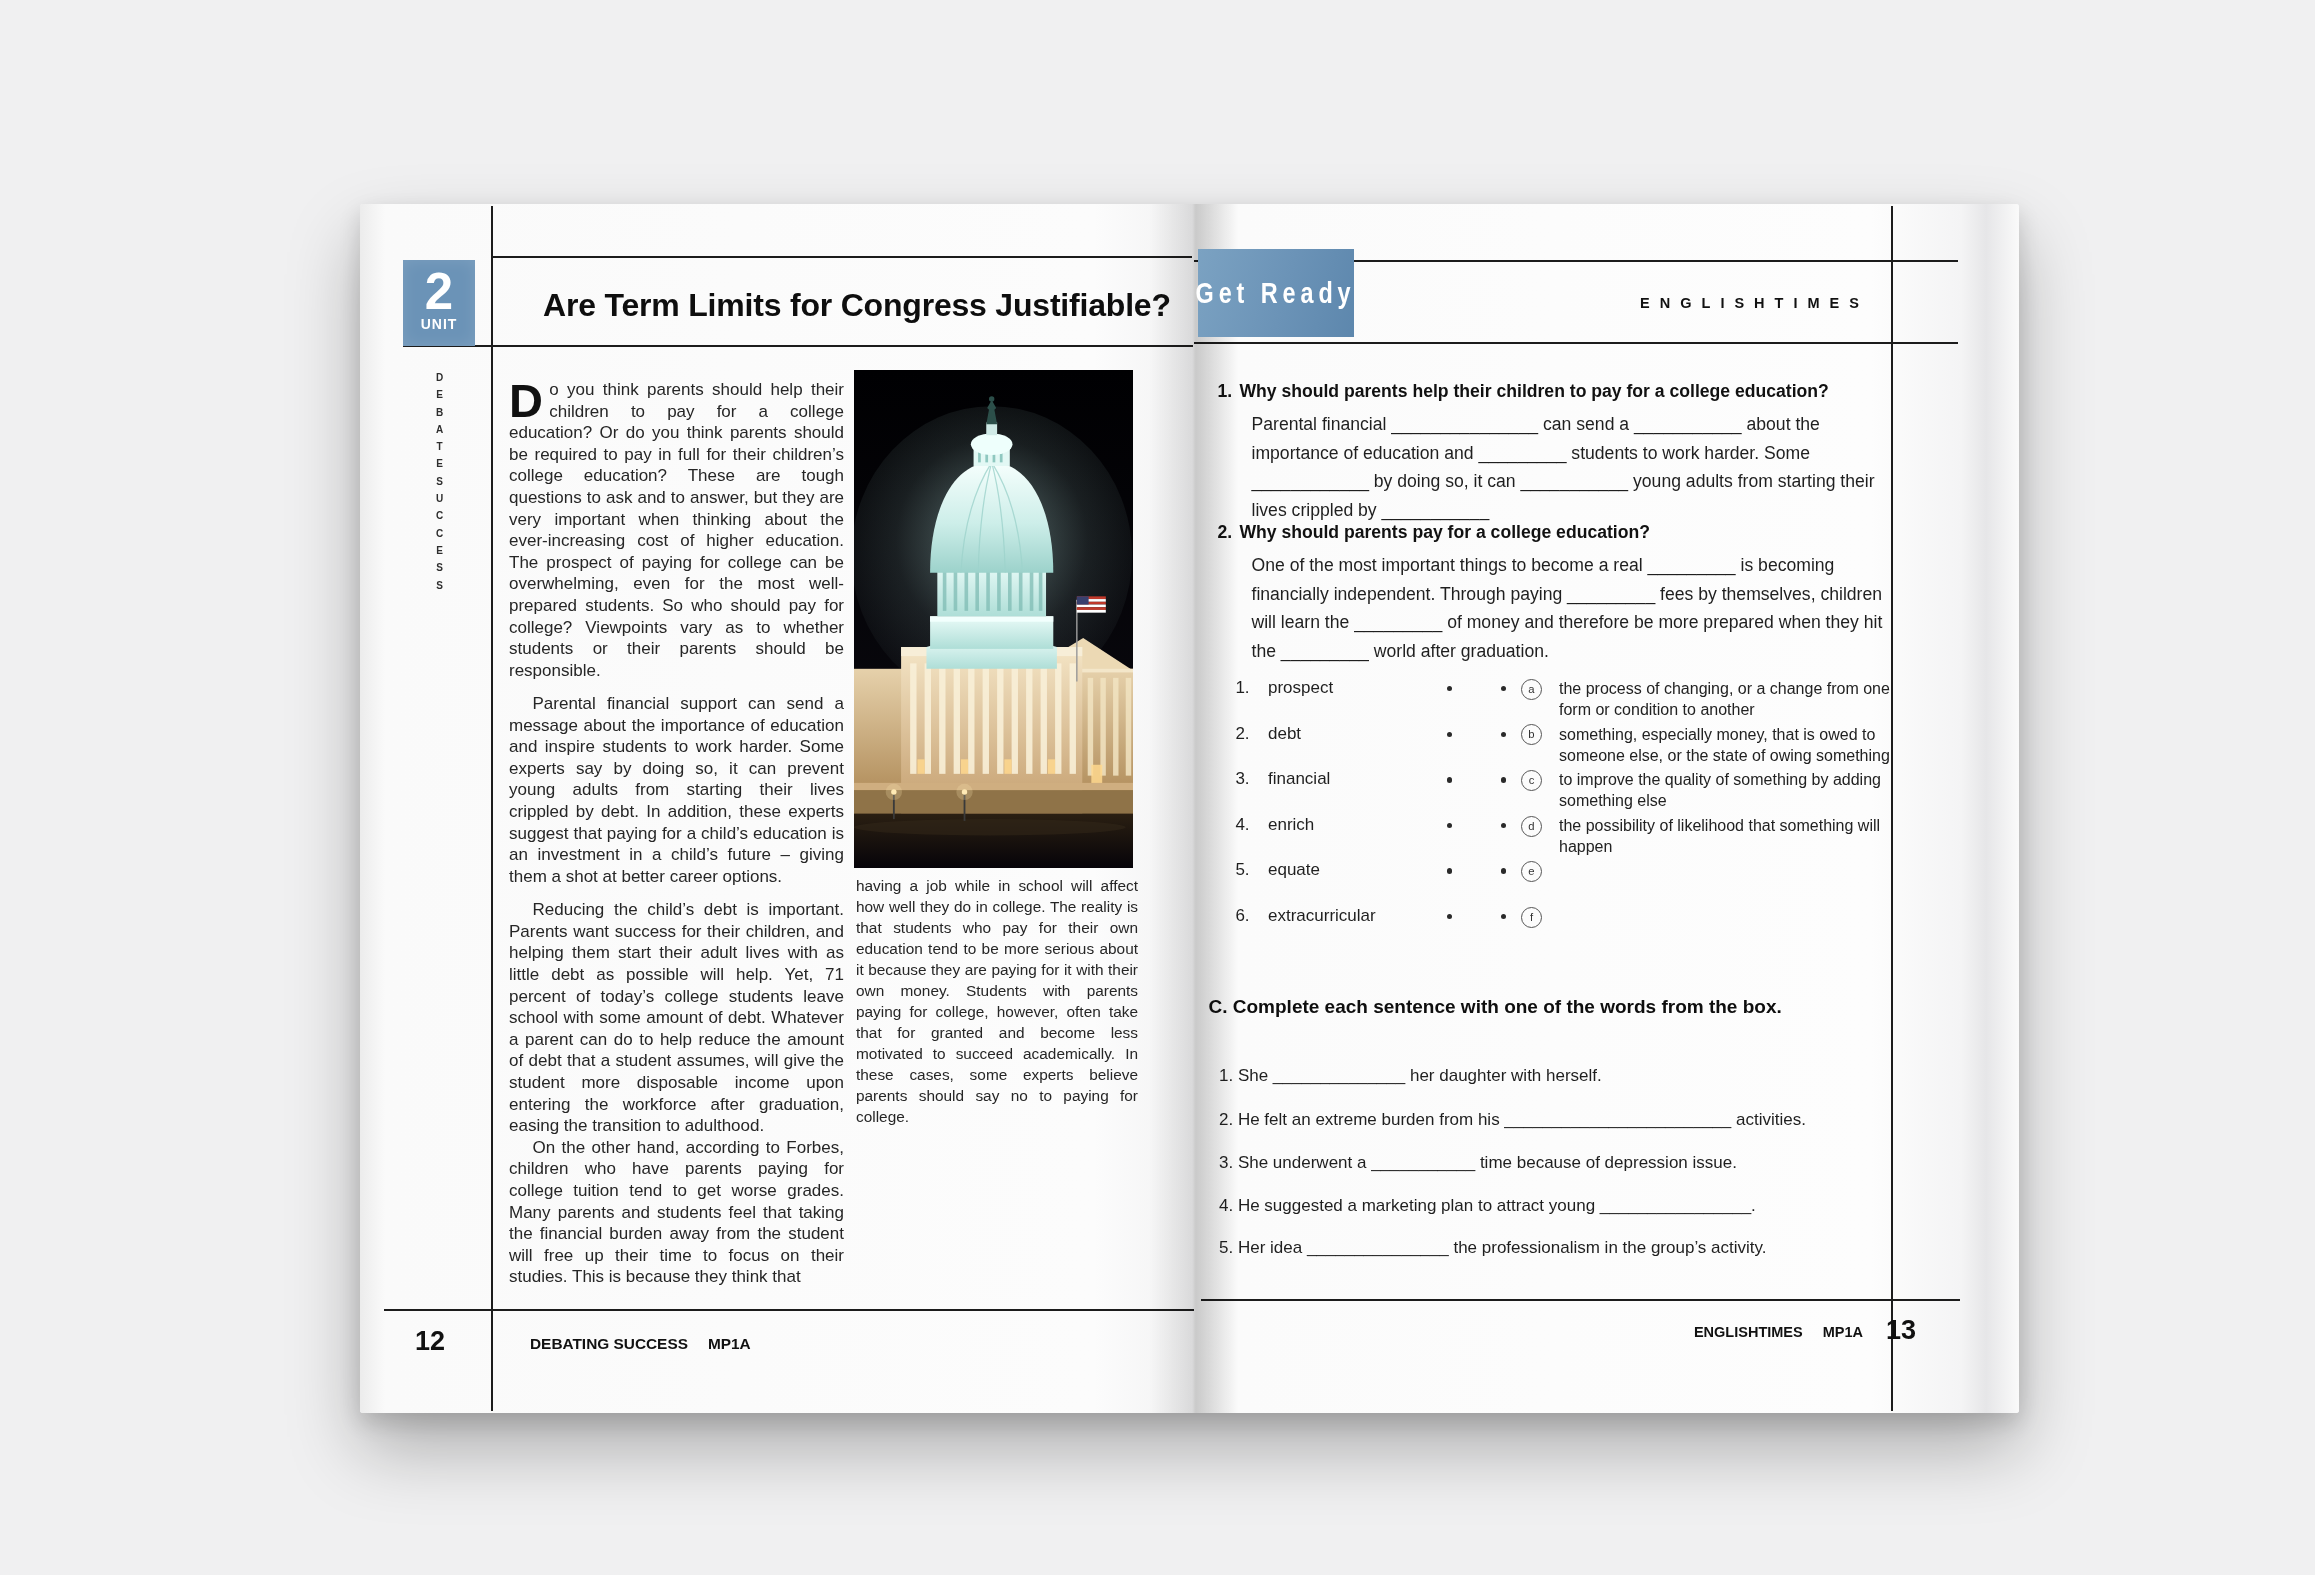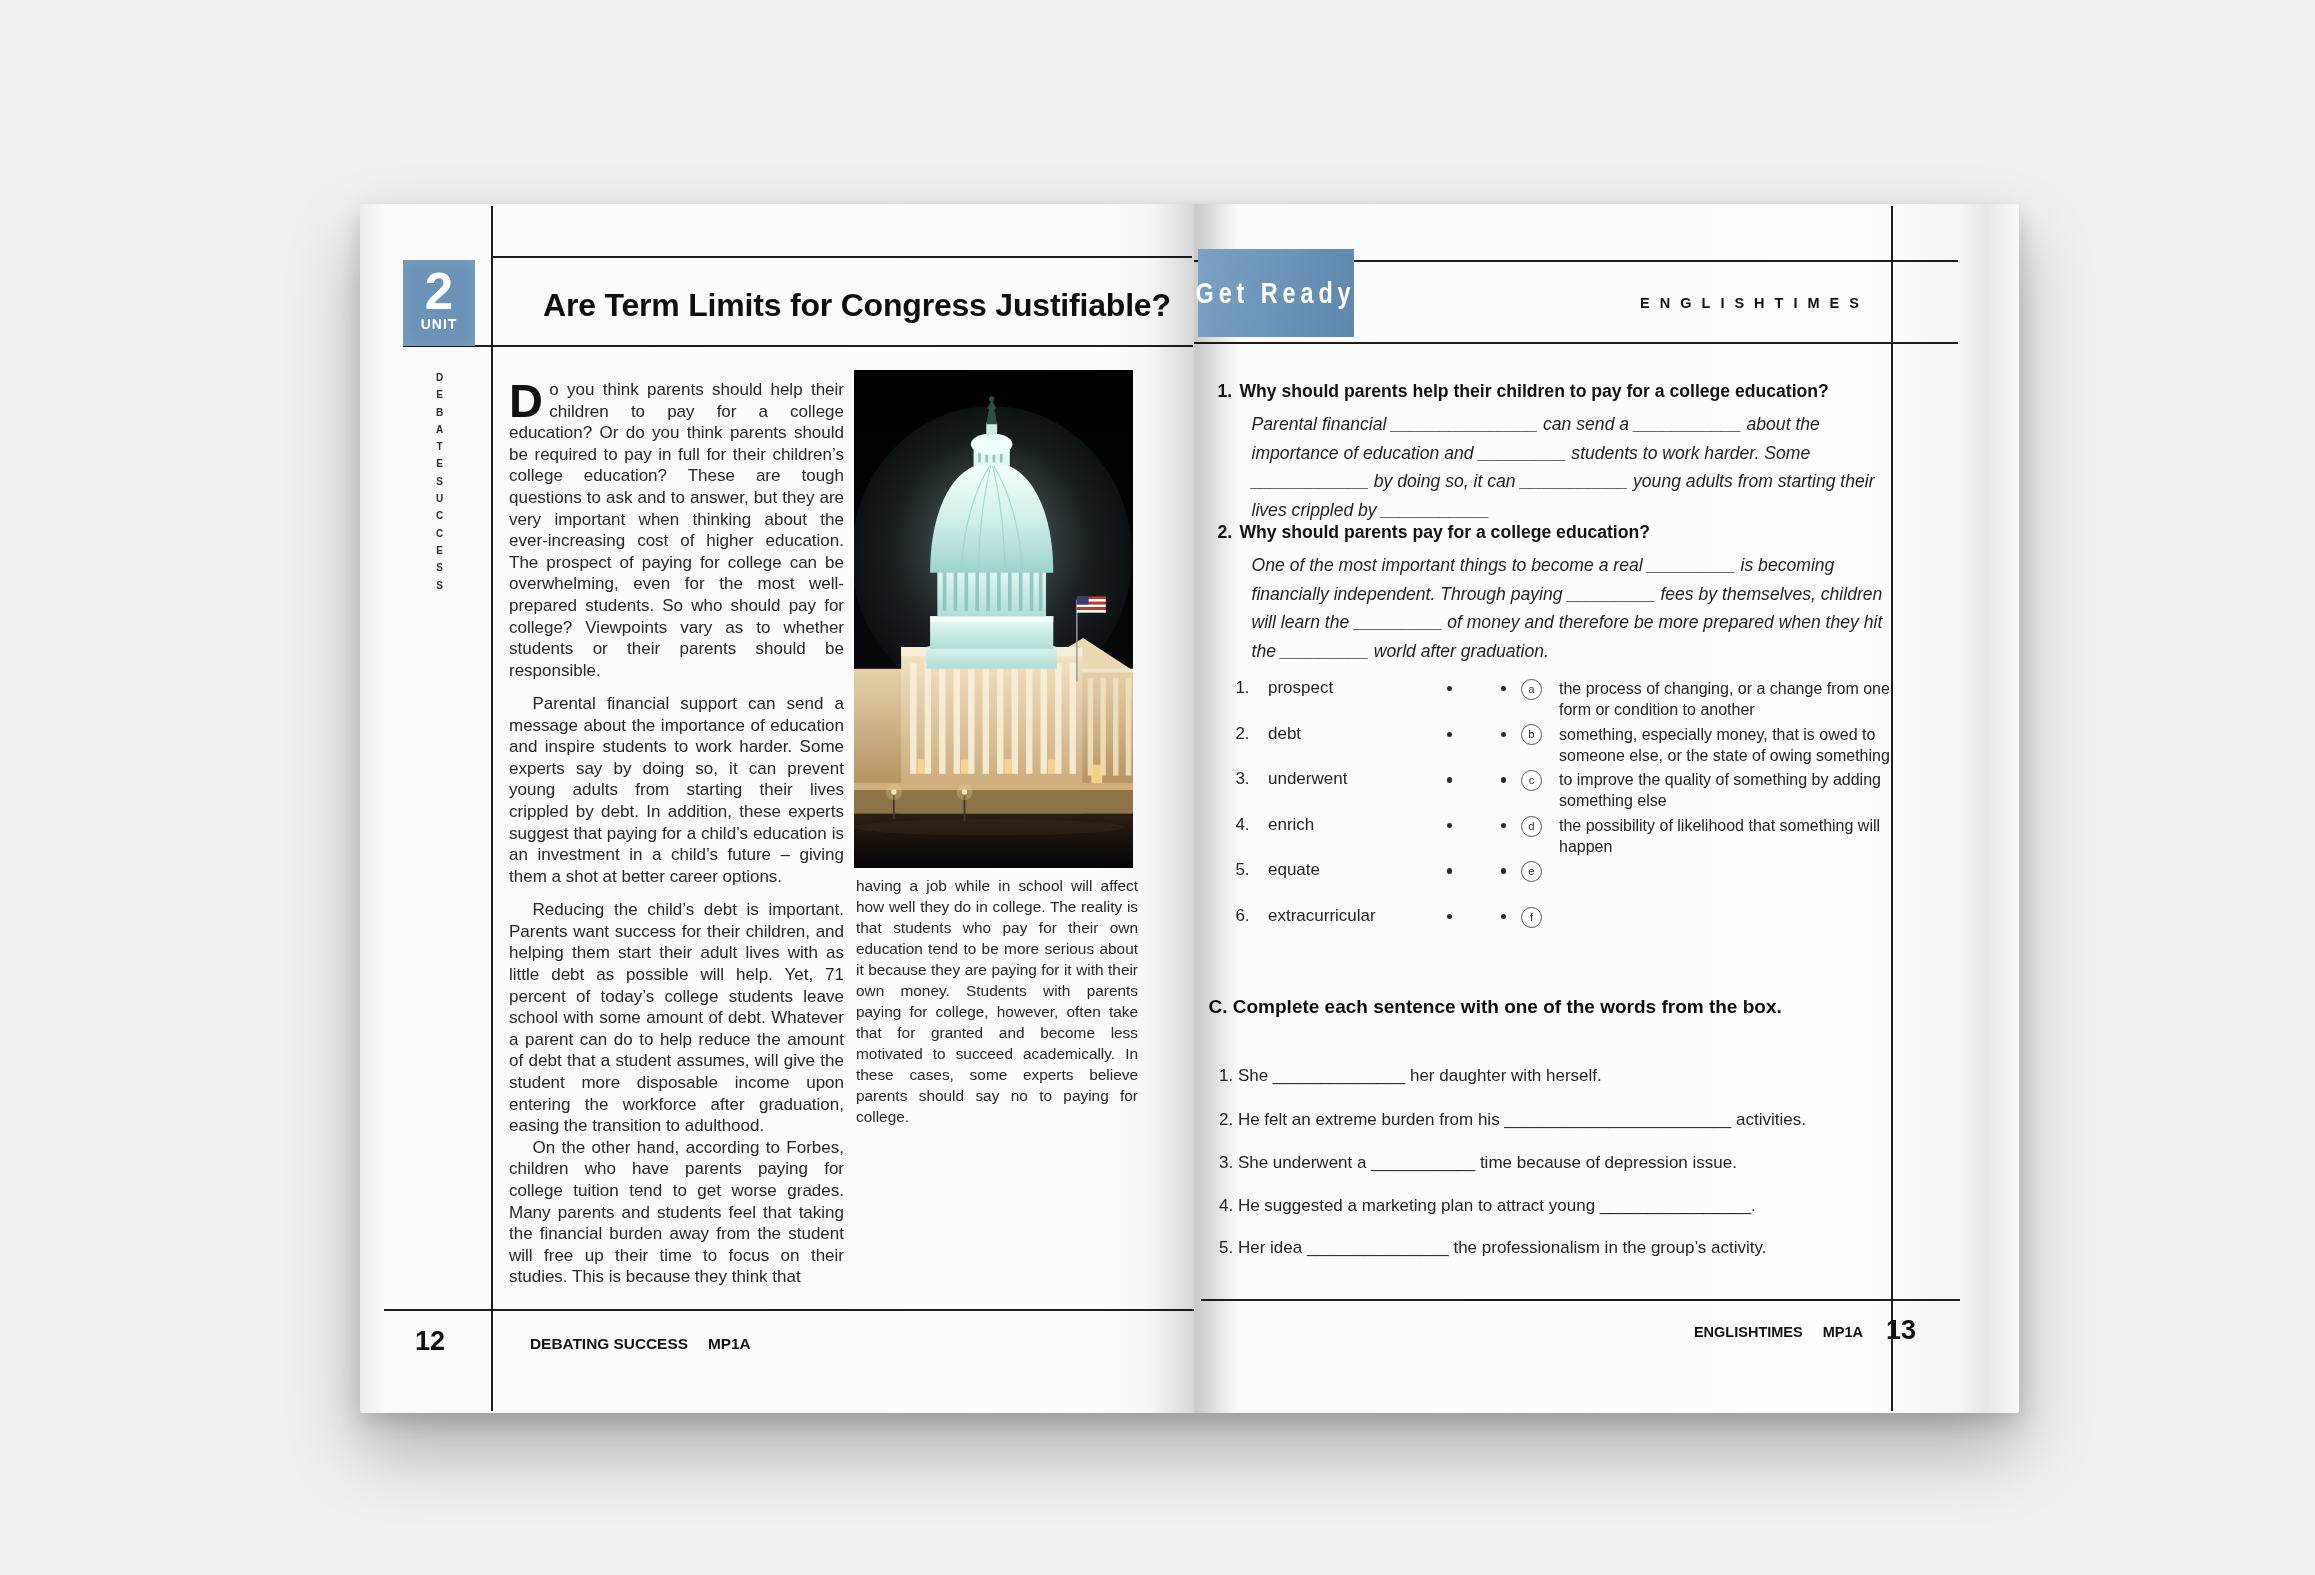--- a/index.html
+++ b/index.html
@@ -52,7 +52,7 @@
   .qblock{position:absolute;left:23.5px;width:691px;}
   .q-head{font-size:17.6px;font-weight:700;color:#111;}
   .q-num{margin-right:7.2px;}
-  .q-body{margin-top:8.1px;margin-left:34px;width:637px;font-size:17.6px;line-height:28.5px;color:#1f1f1f;font-style:italic;}
+  .q-body{margin-top:8.1px;margin-left:34px;width:637px;font-size:17.6px;line-height:28.5px;color:#1f1f1f;}
   .match{position:absolute;left:36px;top:474px;width:706px;}
   .match-row{position:relative;min-height:42px;margin-bottom:3.6px;font-size:17px;color:#1f1f1f;}
   .m-num{position:absolute;left:5.4px;top:0;}

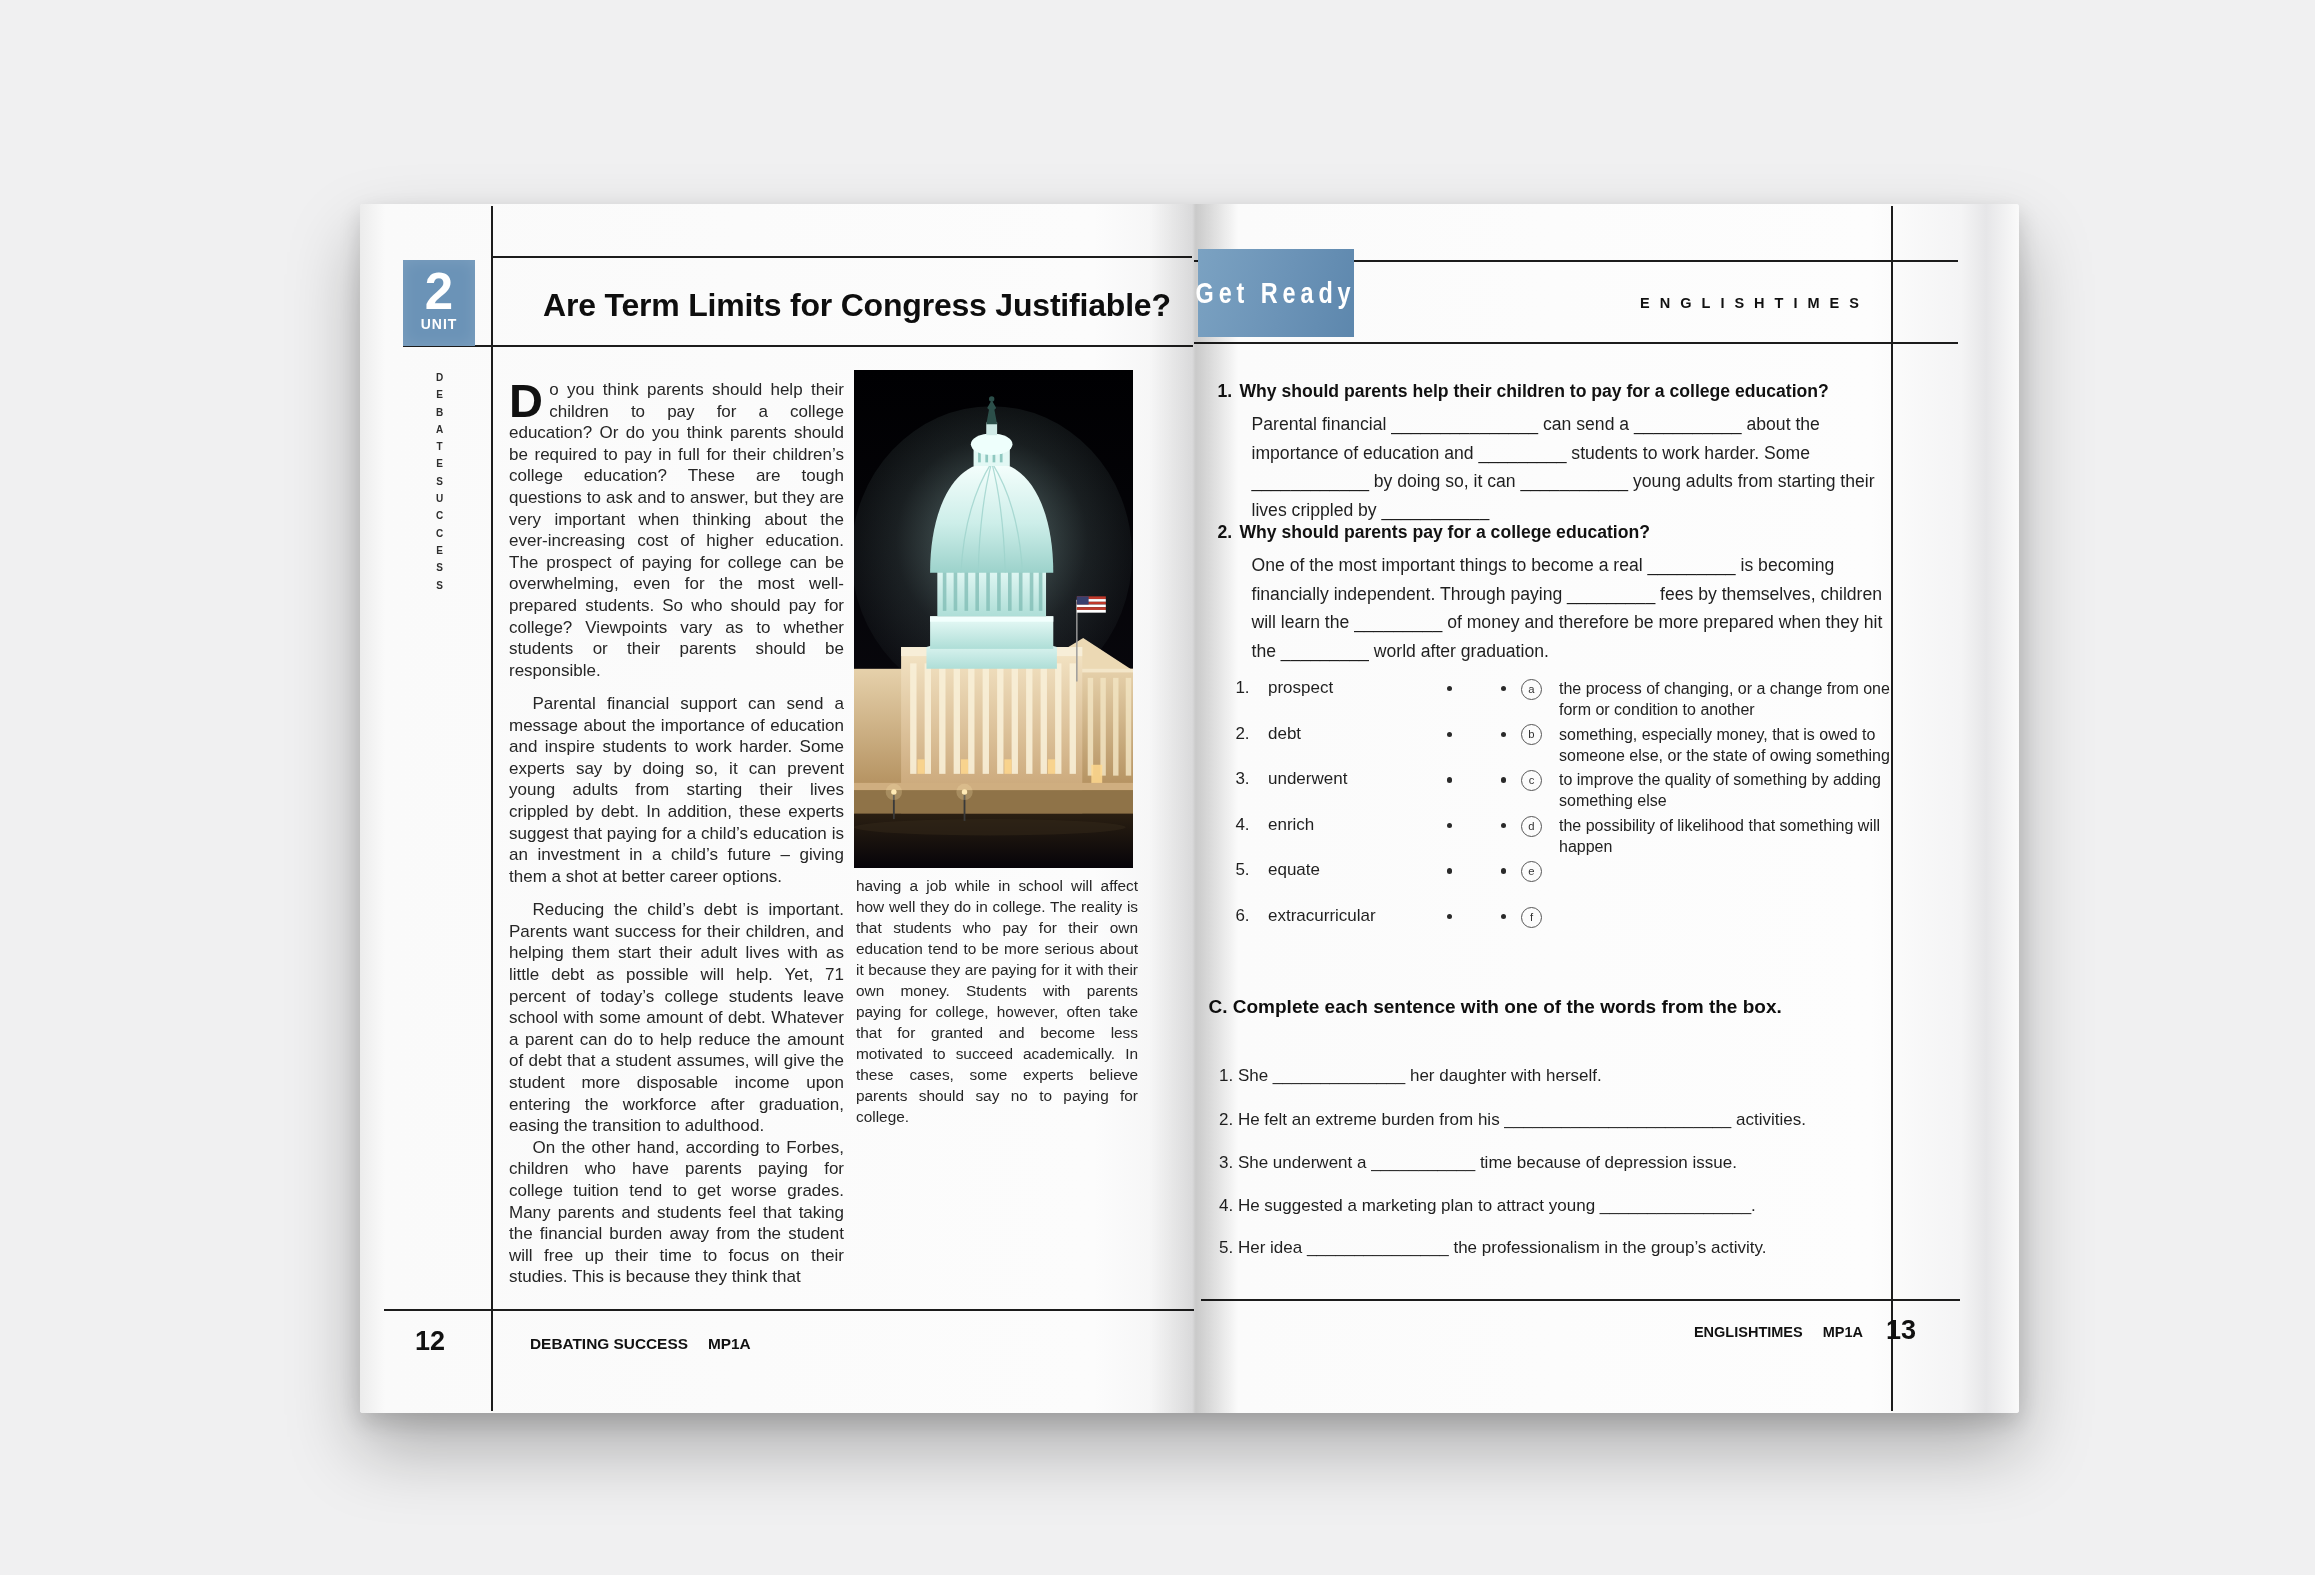--- a/index.html
+++ b/index.html
@@ -290,7 +290,7 @@
         </div>
         <div class="match-row">
           <span class="m-num">3.</span>
-          <span class="m-word">underwent</span>
+          <span class="m-word">financial</span>
           <span class="m-dot dot"></span>
           <span class="m-dot2 dot"></span>
           <span class="m-letter">c</span>

